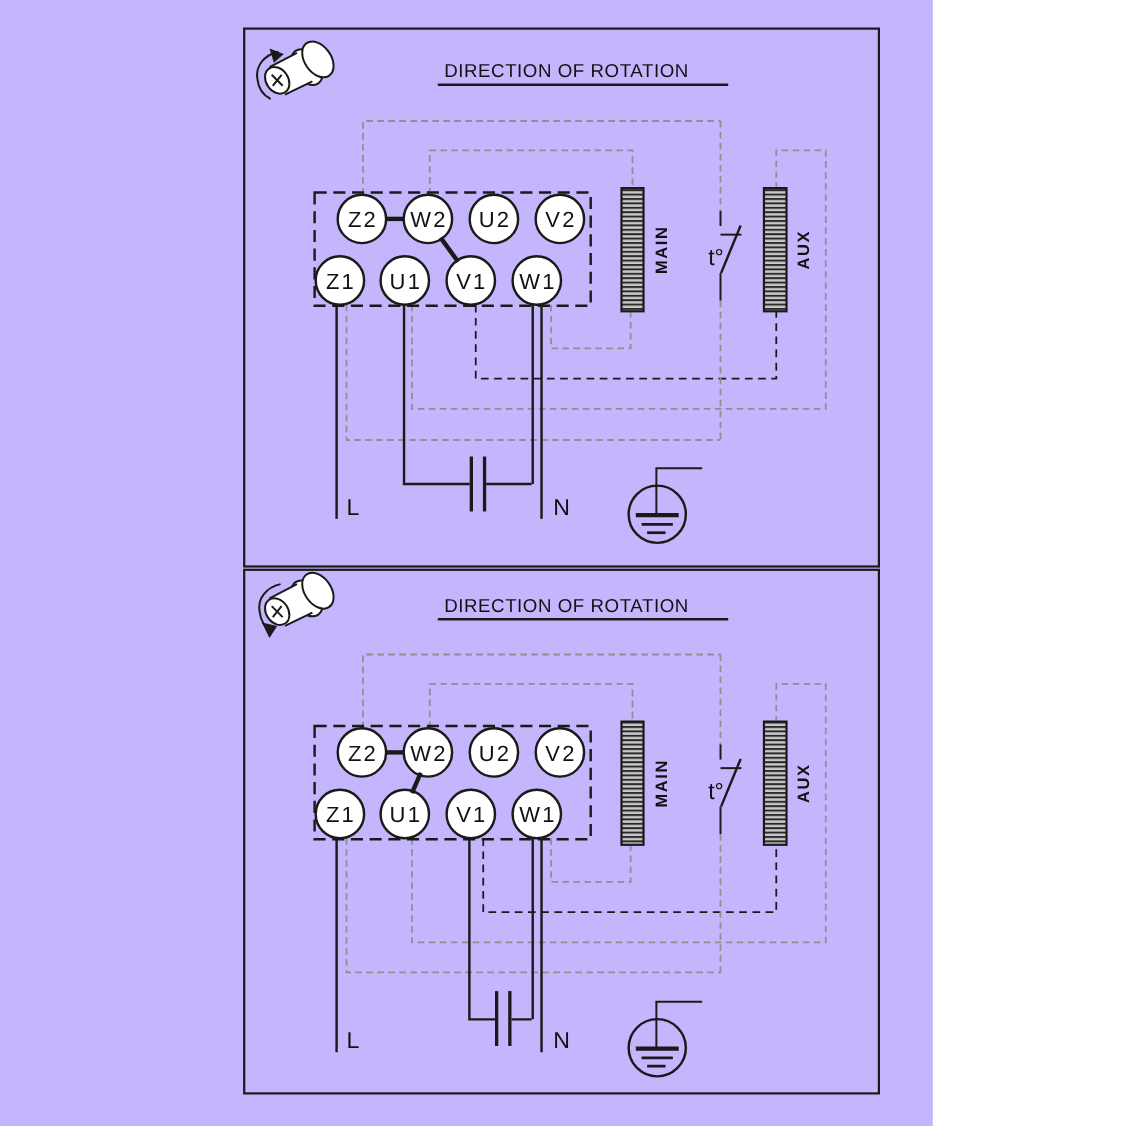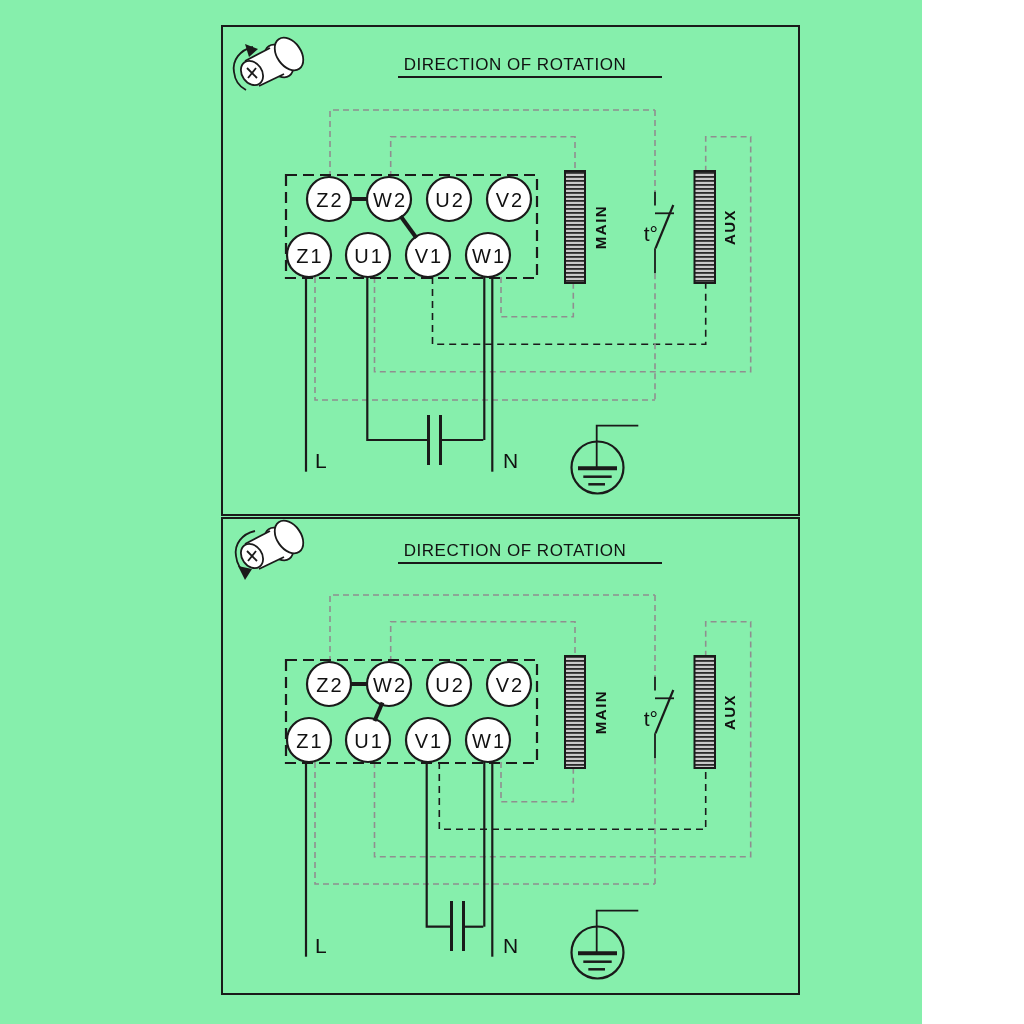--- a/index.html
+++ b/index.html
@@ -3,7 +3,7 @@
 <meta charset="utf-8">
 <style>
   html,body{margin:0;padding:0;background:#ffffff;}
-  .sheet{position:relative;width:922px;height:1024px;background:#86efac;
+  .sheet{position:relative;width:848px;height:1024px;background:#c4b5fd;
          font-family:"Liberation Sans",sans-serif;}
   svg.panel{position:absolute;overflow:visible;}
   

